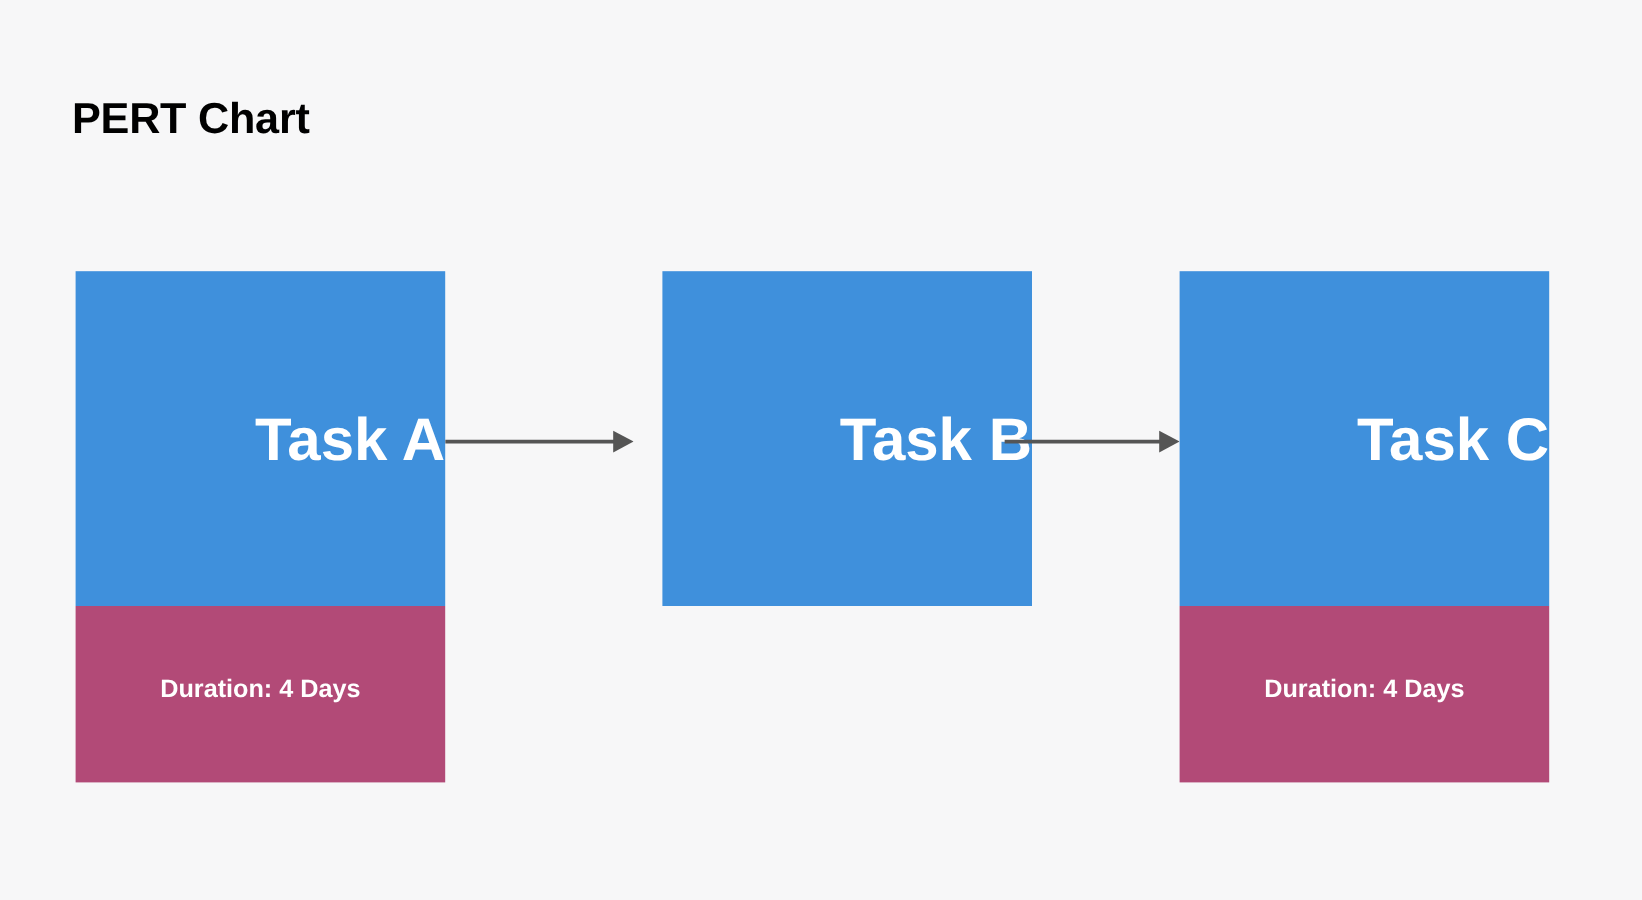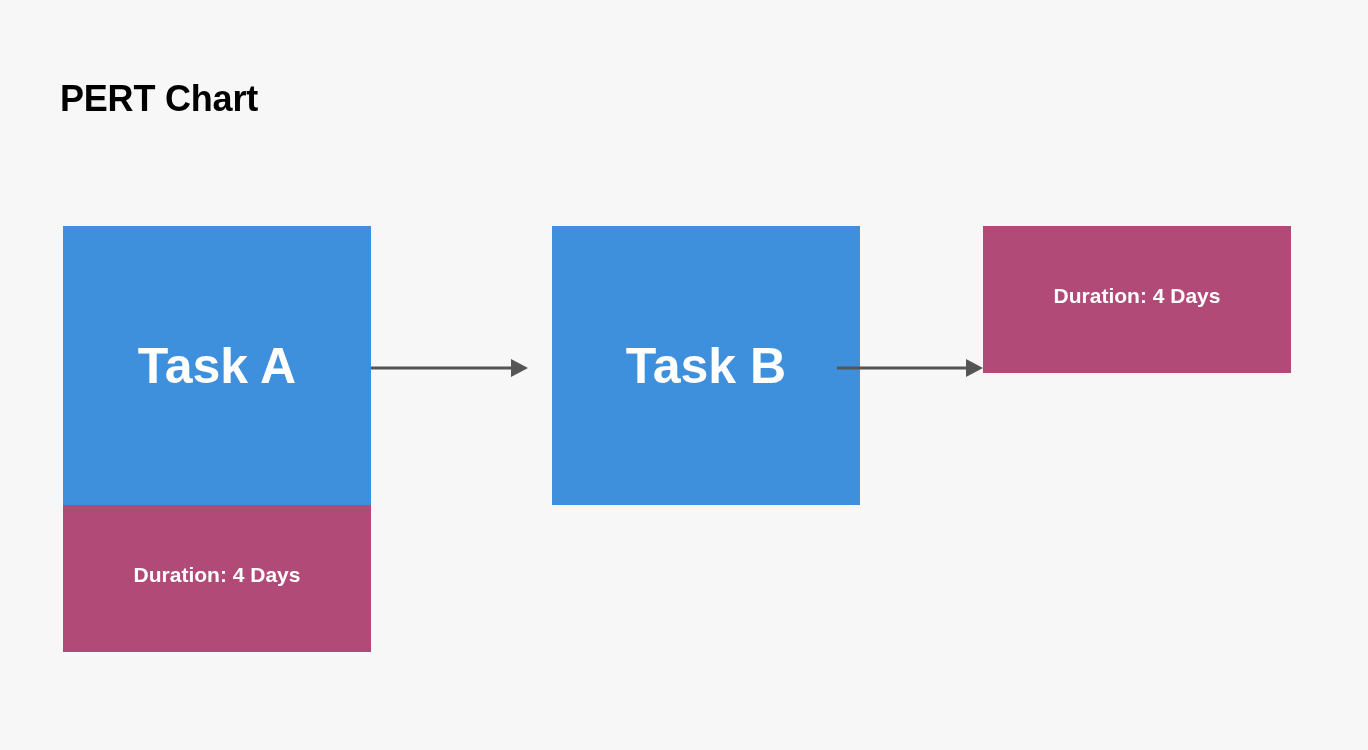--- a/index.html
+++ b/index.html
@@ -50,7 +50,7 @@
     background: #3f90dc;
     display: flex;
     align-items: center;
-    justify-content: center;
+    justify-content: flex-end;
   }
   .task-name {
     font-size: 50px;

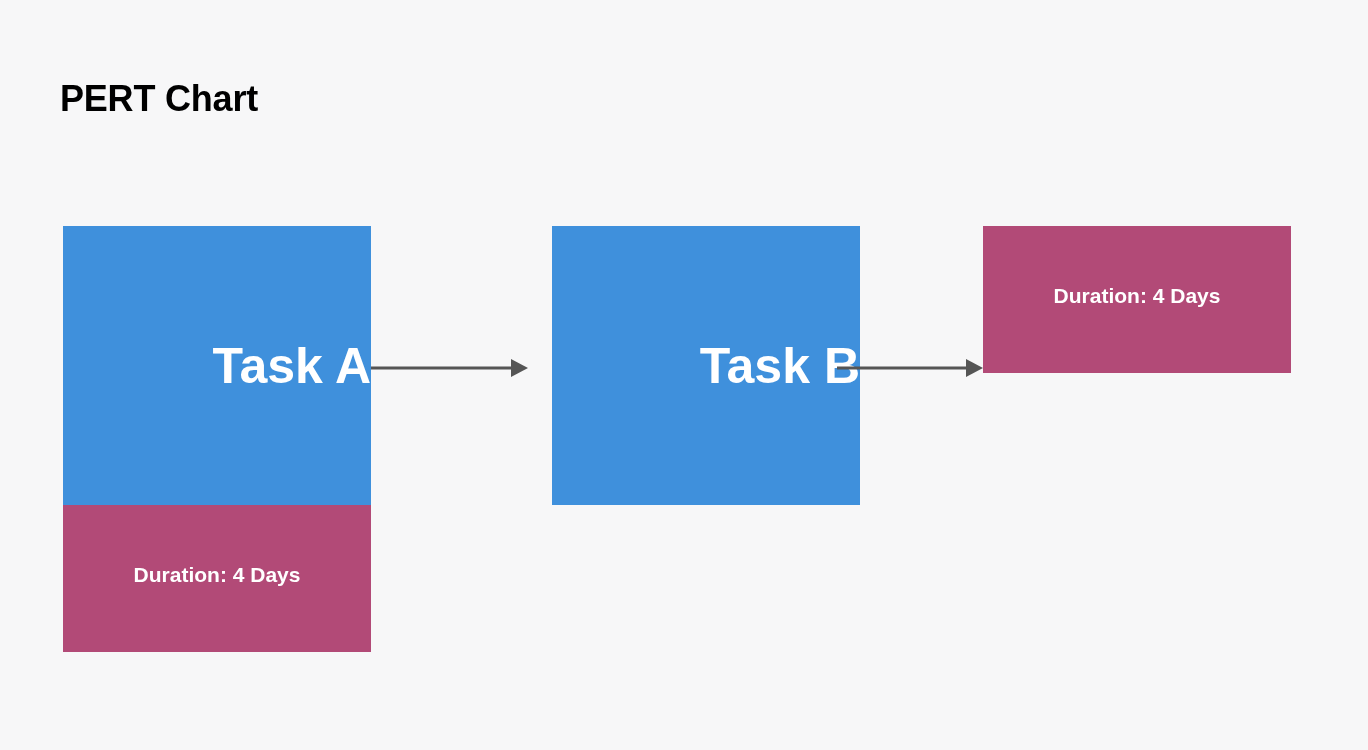--- a/index.html
+++ b/index.html
@@ -124,6 +124,9 @@
   </div>
 
   <div class="task-node n2">
+    <div class="task-head">
+      <span class="task-name">Task C</span>
+    </div>
     <div class="task-body">
       <span class="task-duration">Duration: 4 Days</span>
     </div>

